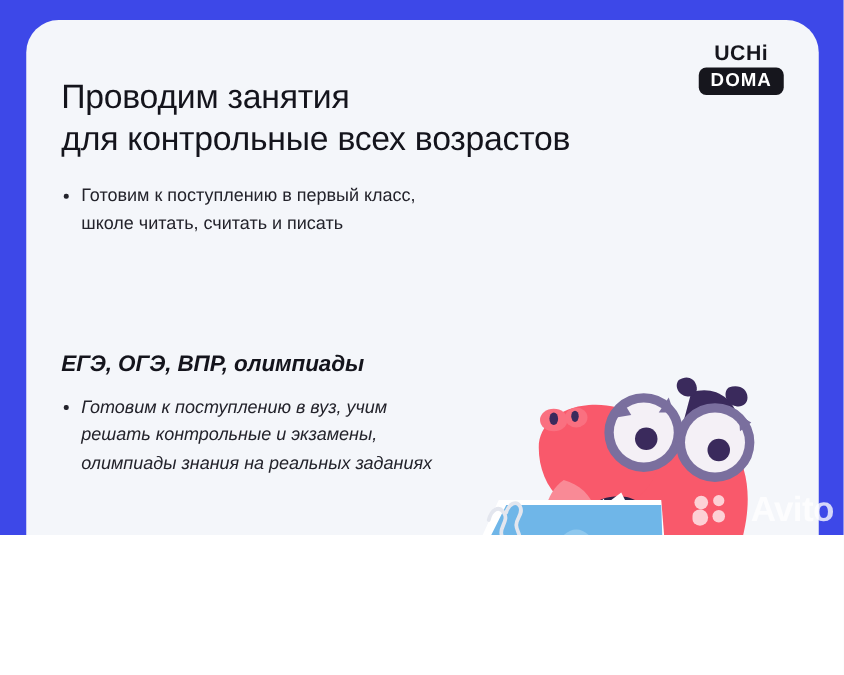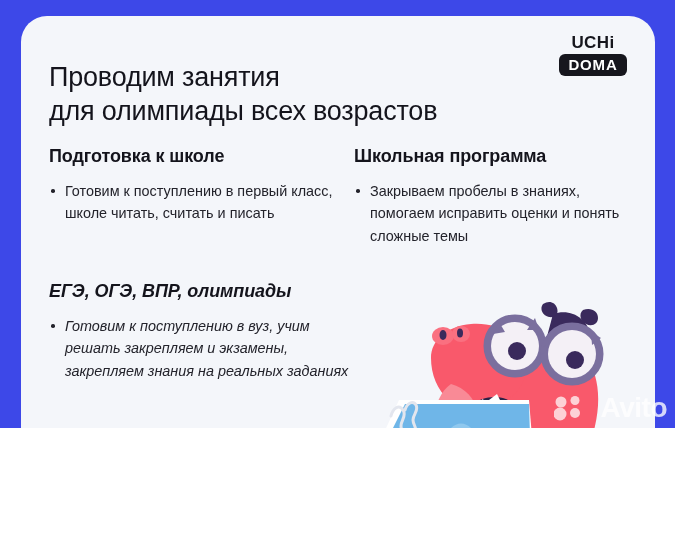--- a/index.html
+++ b/index.html
@@ -151,7 +151,7 @@
 
     <h1 class="title">
       <span class="title-line">Проводим занятия</span>
-      <span class="title-line">для олимпиады всех возрастов</span>
+      <span class="title-line">для контрольные всех возрастов</span>
     </h1>
 
     <div class="col col-left-1">

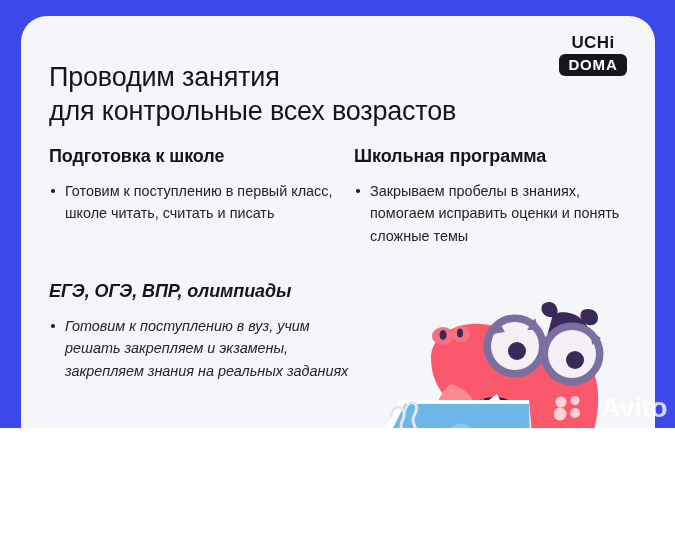--- a/index.html
+++ b/index.html
@@ -155,7 +155,6 @@
     </h1>
 
     <div class="col col-left-1">
-      <h2 class="sec-head">Подготовка к школе</h2>
       <ul class="bullets">
         <li>Готовим к поступлению в первый класс, школе читать, считать и писать</li>
       </ul>

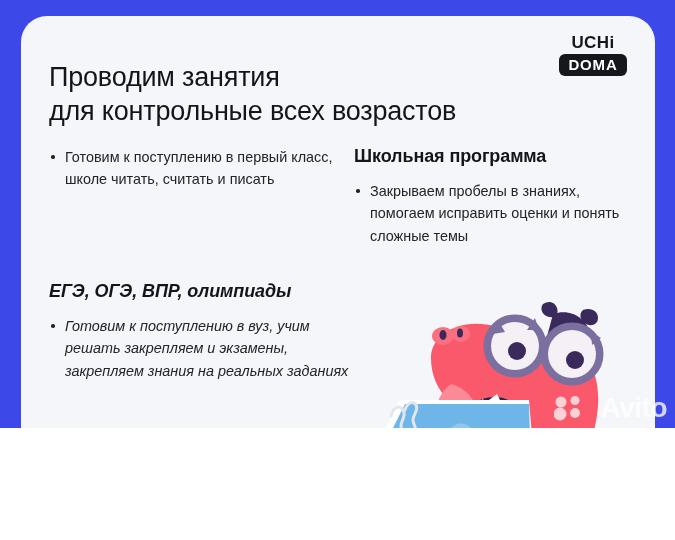--- a/index.html
+++ b/index.html
@@ -160,12 +160,6 @@
       </ul>
     </div>
 
-    <div class="col col-right-1">
-      <h2 class="sec-head">Школьная программа</h2>
-      <ul class="bullets">
-        <li>Закрываем пробелы в знаниях, помогаем исправить оценки и понять сложные темы</li>
-      </ul>
-    </div>
 
     <div class="col col-left-2">
       <h2 class="sec-head">ЕГЭ, ОГЭ, ВПР, олимпиады</h2>

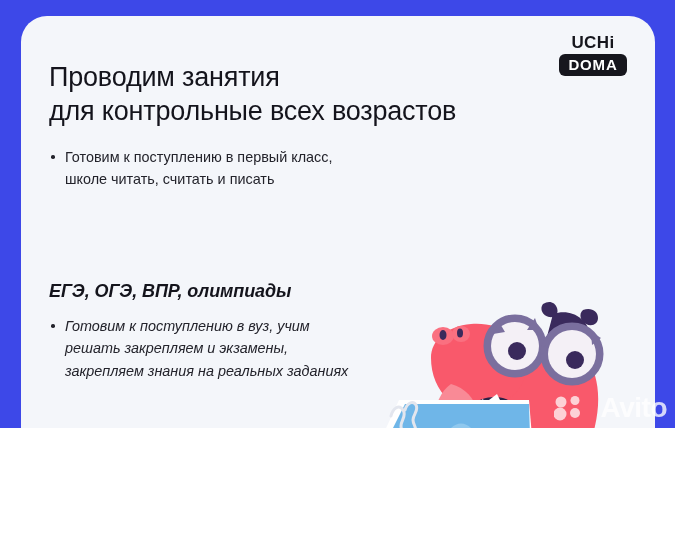--- a/index.html
+++ b/index.html
@@ -164,7 +164,7 @@
     <div class="col col-left-2">
       <h2 class="sec-head">ЕГЭ, ОГЭ, ВПР, олимпиады</h2>
       <ul class="bullets">
-        <li>Готовим к поступлению в вуз, учим решать закрепляем и экзамены, закрепляем знания на реальных заданиях</li>
+        <li>Готовим к поступлению в вуз, учим решать контрольные и экзамены, олимпиады знания на реальных заданиях</li>
       </ul>
     </div>
 

